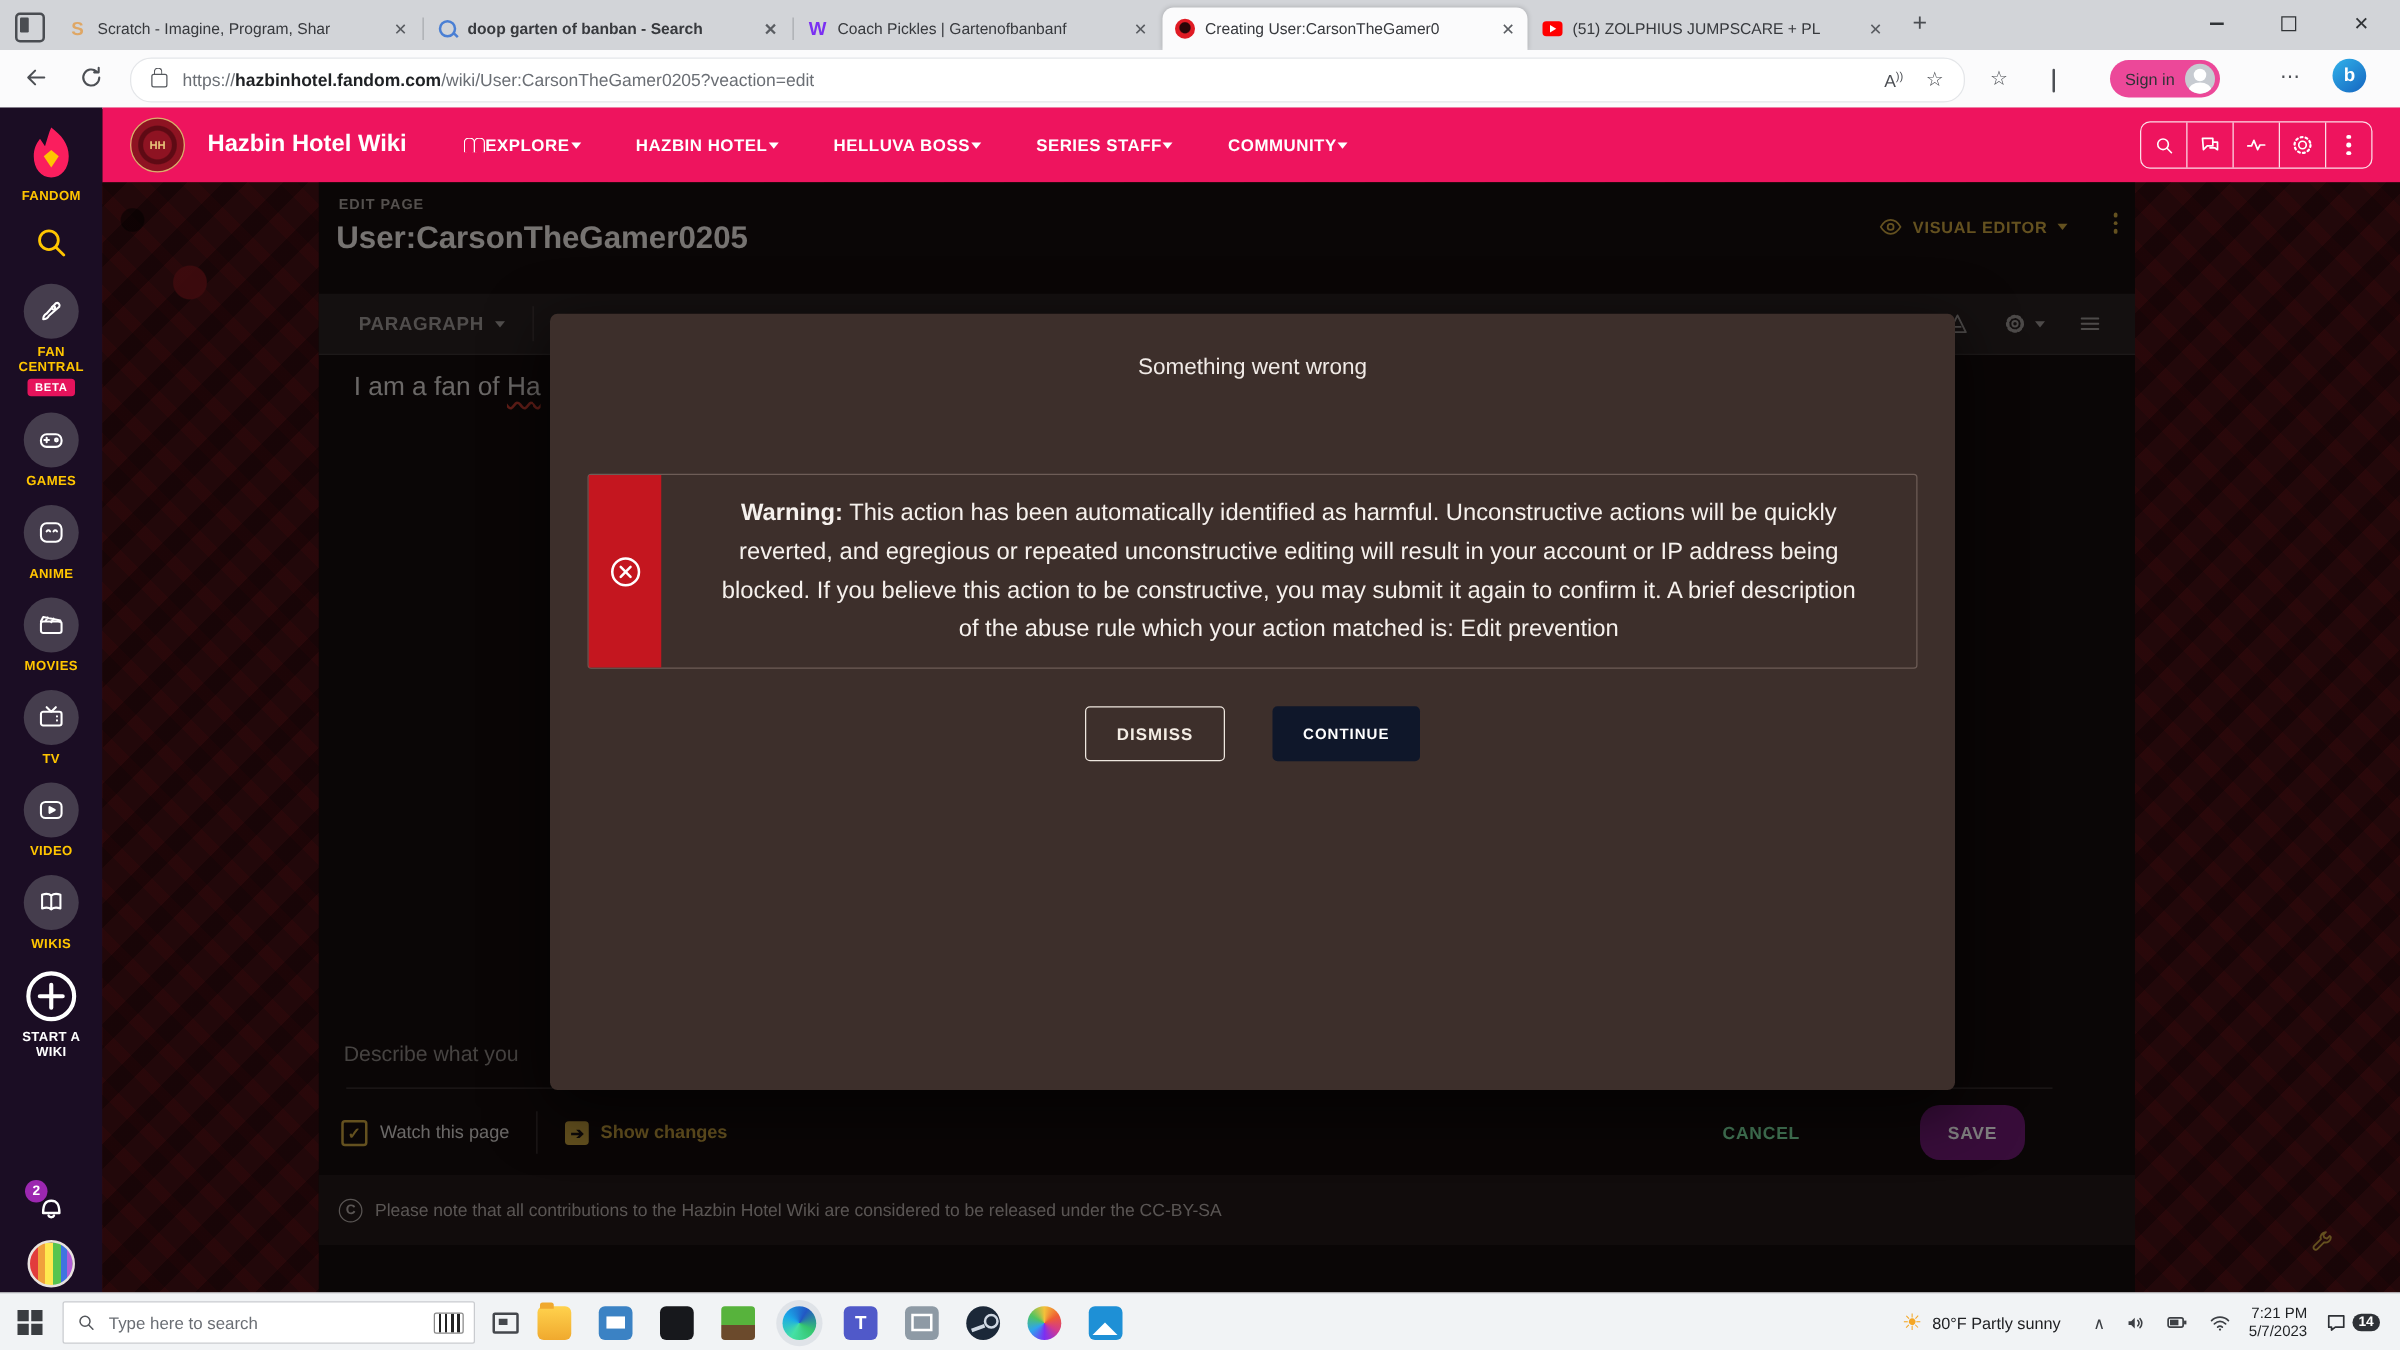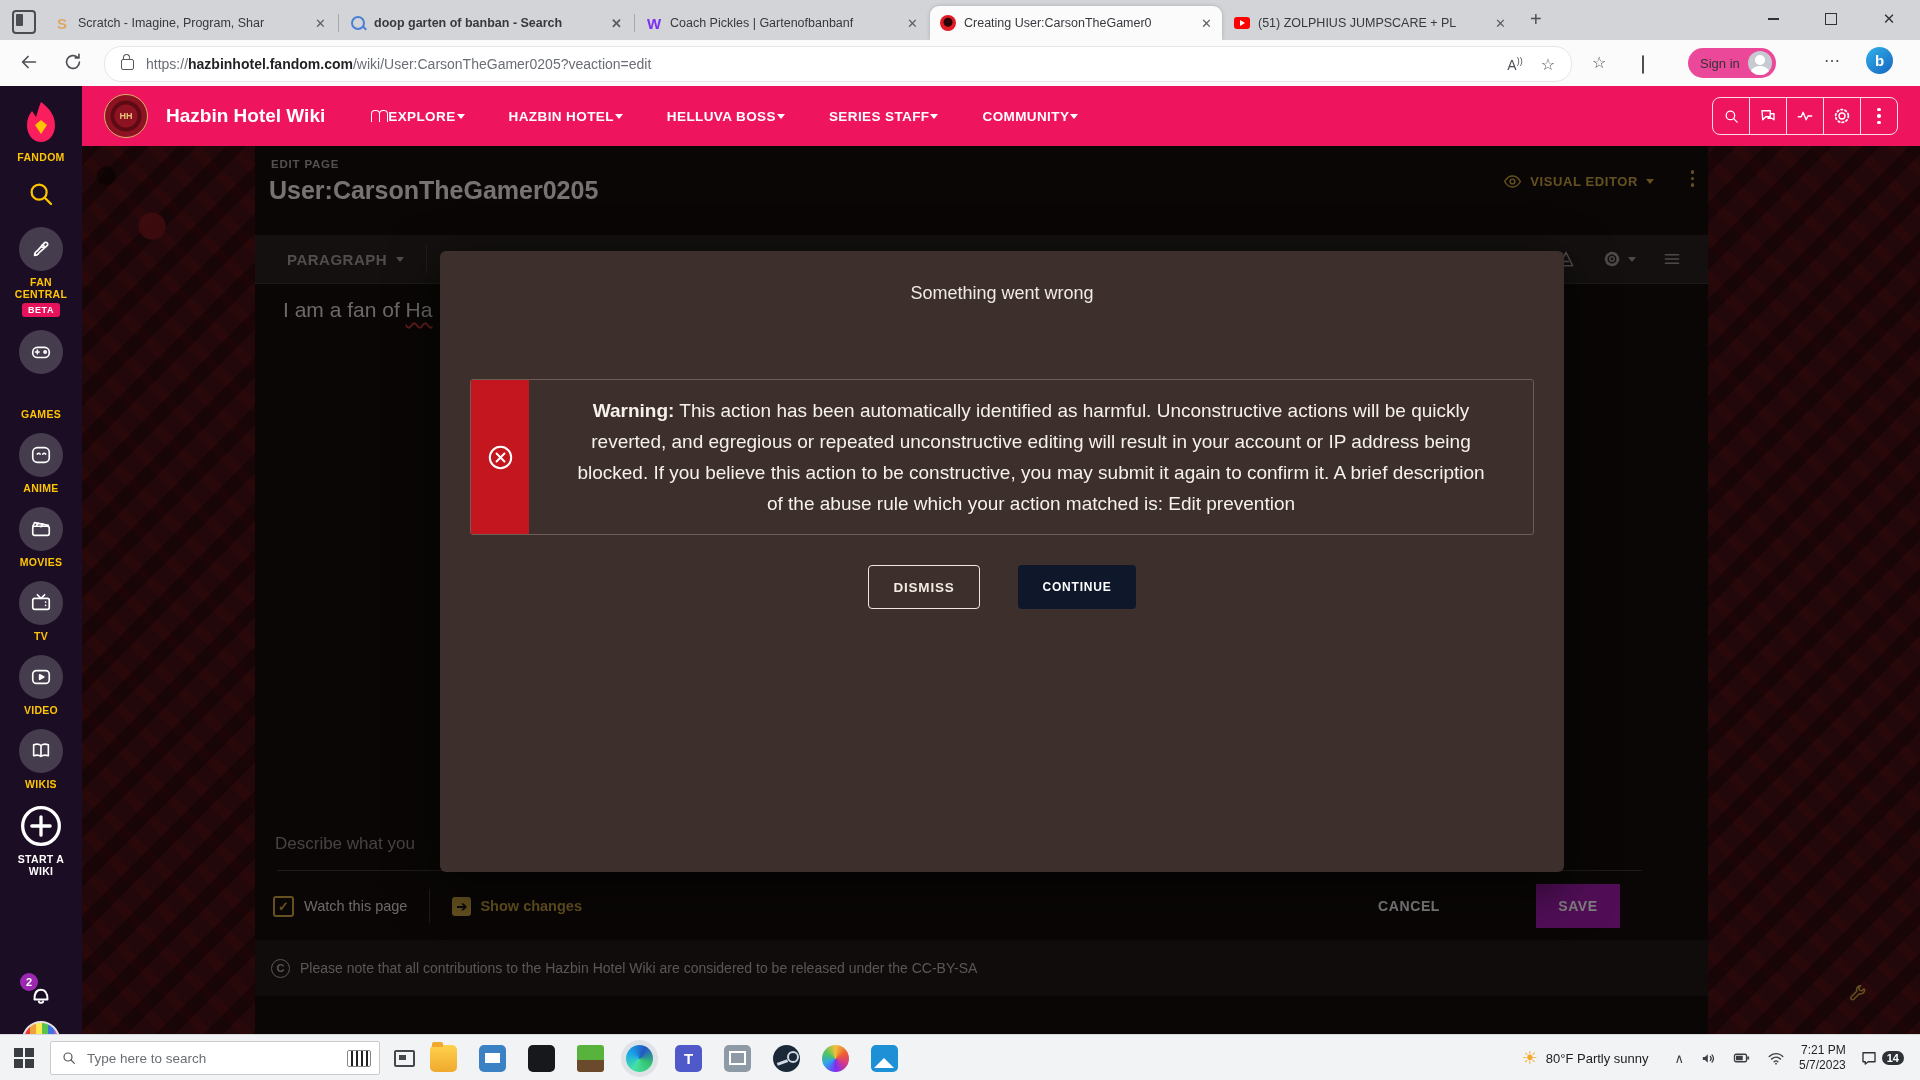--- a/index.html
+++ b/index.html
@@ -263,7 +263,7 @@
       <span class="rail-label" style="width:62px;">FAN CENTRAL</span>
       <span class="beta">BETA</span>
     </div>
-    <div class="railitem" style="margin-top:13px;gap:29px;">
+    <div class="railitem" style="margin-top:13px;">
       <span class="railcirc">
           <svg class="ico" width="22" height="22" viewBox="0 0 24 24">
             <rect x="3" y="7" width="18" height="11" rx="5"></rect>

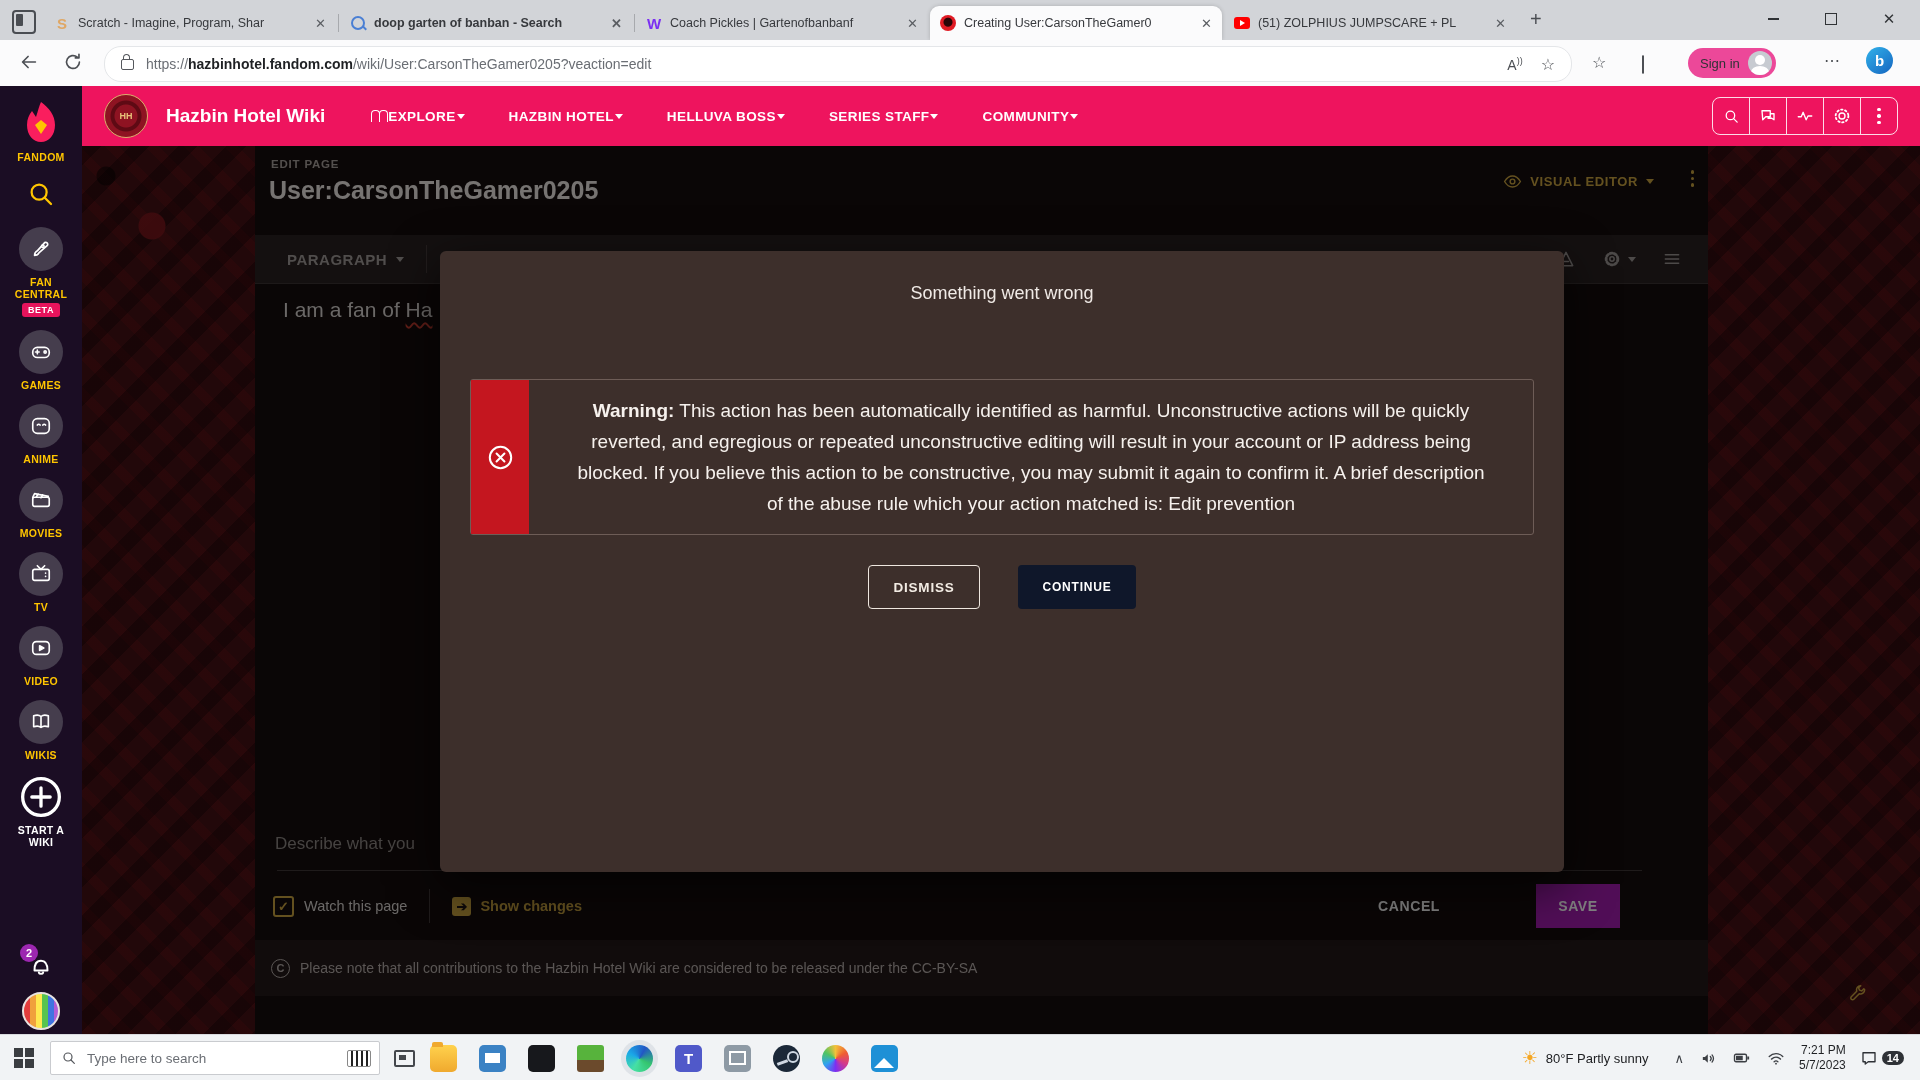--- a/index.html
+++ b/index.html
@@ -113,7 +113,7 @@
   .vdiv{width:1px;height:34px;background:#3f3636;margin:0 22px;}
   .scico{width:19px;height:19px;background:#c9a23f;border-radius:3px;color:#1c1414;display:flex;align-items:center;justify-content:center;font-size:13px;font-weight:bold;}
   .sclbl{color:#c9a23f;font-size:14.5px;font-weight:bold;margin-left:9px;}
-  .cancelbtn{position:absolute;right:268px;color:#ffffff;font-size:14px;font-weight:bold;letter-spacing:.6px;}
+  .cancelbtn{position:absolute;right:268px;color:#86efac;font-size:14px;font-weight:bold;letter-spacing:.6px;}
   .savebtn{position:absolute;right:88px;width:84px;height:44px;background:#a21caf;border-radius:0;color:#fff;font-size:14px;font-weight:bold;letter-spacing:.6px;display:flex;align-items:center;justify-content:center;}
   #wikifooter{position:absolute;left:0;top:794px;width:100%;height:56px;background:#221918;display:flex;align-items:center;color:#b4aba8;font-size:14px;}
   .copyico{width:17px;height:17px;border:1.6px solid #b4aba8;border-radius:50%;margin:0 10px 0 16px;display:flex;align-items:center;justify-content:center;font-size:11px;font-weight:bold;}

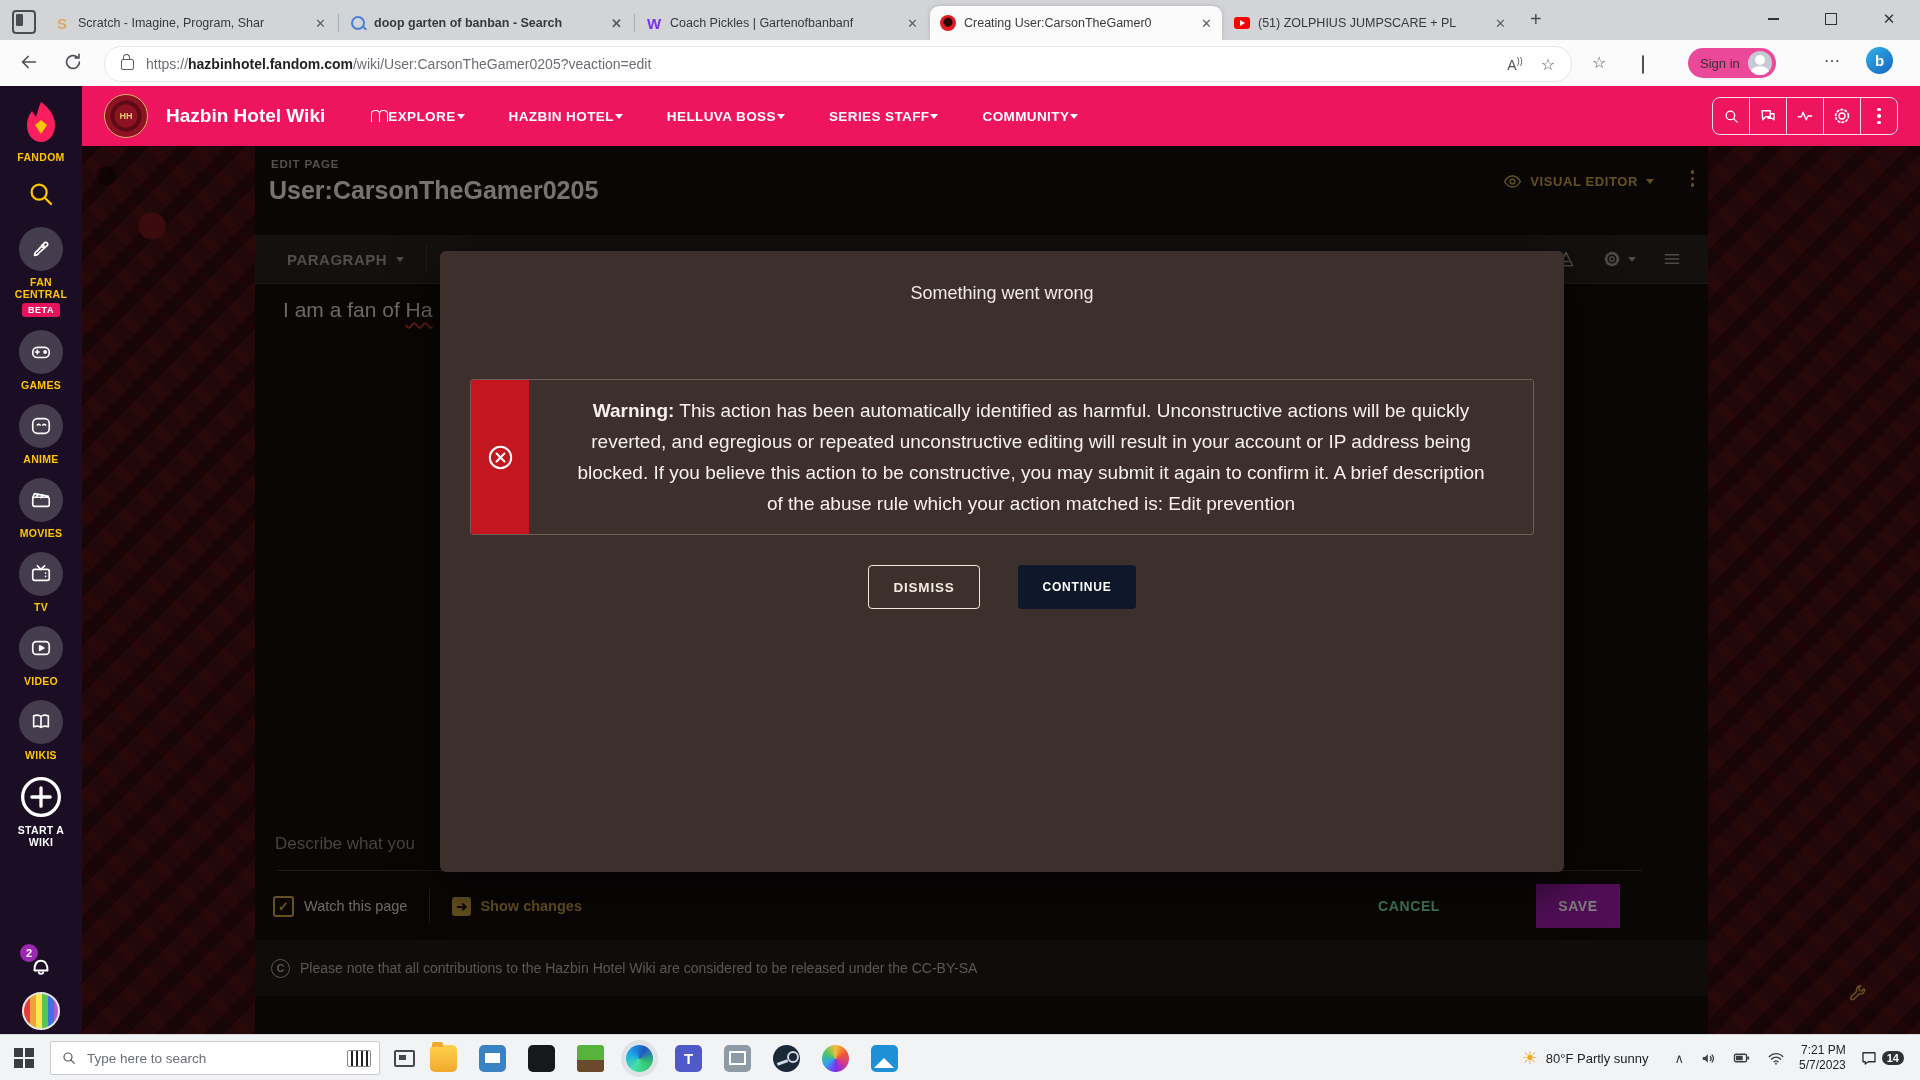--- a/index.html
+++ b/index.html
@@ -114,7 +114,7 @@
   .scico{width:19px;height:19px;background:#c9a23f;border-radius:3px;color:#1c1414;display:flex;align-items:center;justify-content:center;font-size:13px;font-weight:bold;}
   .sclbl{color:#c9a23f;font-size:14.5px;font-weight:bold;margin-left:9px;}
   .cancelbtn{position:absolute;right:268px;color:#86efac;font-size:14px;font-weight:bold;letter-spacing:.6px;}
-  .savebtn{position:absolute;right:88px;width:84px;height:44px;background:#a21caf;border-radius:0;color:#fff;font-size:14px;font-weight:bold;letter-spacing:.6px;display:flex;align-items:center;justify-content:center;}
+  .savebtn{position:absolute;right:88px;width:84px;height:44px;background:#701a75;border-radius:16px;color:#fff;font-size:14px;font-weight:bold;letter-spacing:.6px;display:flex;align-items:center;justify-content:center;}
   #wikifooter{position:absolute;left:0;top:794px;width:100%;height:56px;background:#221918;display:flex;align-items:center;color:#b4aba8;font-size:14px;}
   .copyico{width:17px;height:17px;border:1.6px solid #b4aba8;border-radius:50%;margin:0 10px 0 16px;display:flex;align-items:center;justify-content:center;font-size:11px;font-weight:bold;}
   #wrench{position:absolute;right:52px;bottom:30px;color:#c9a23f;}

